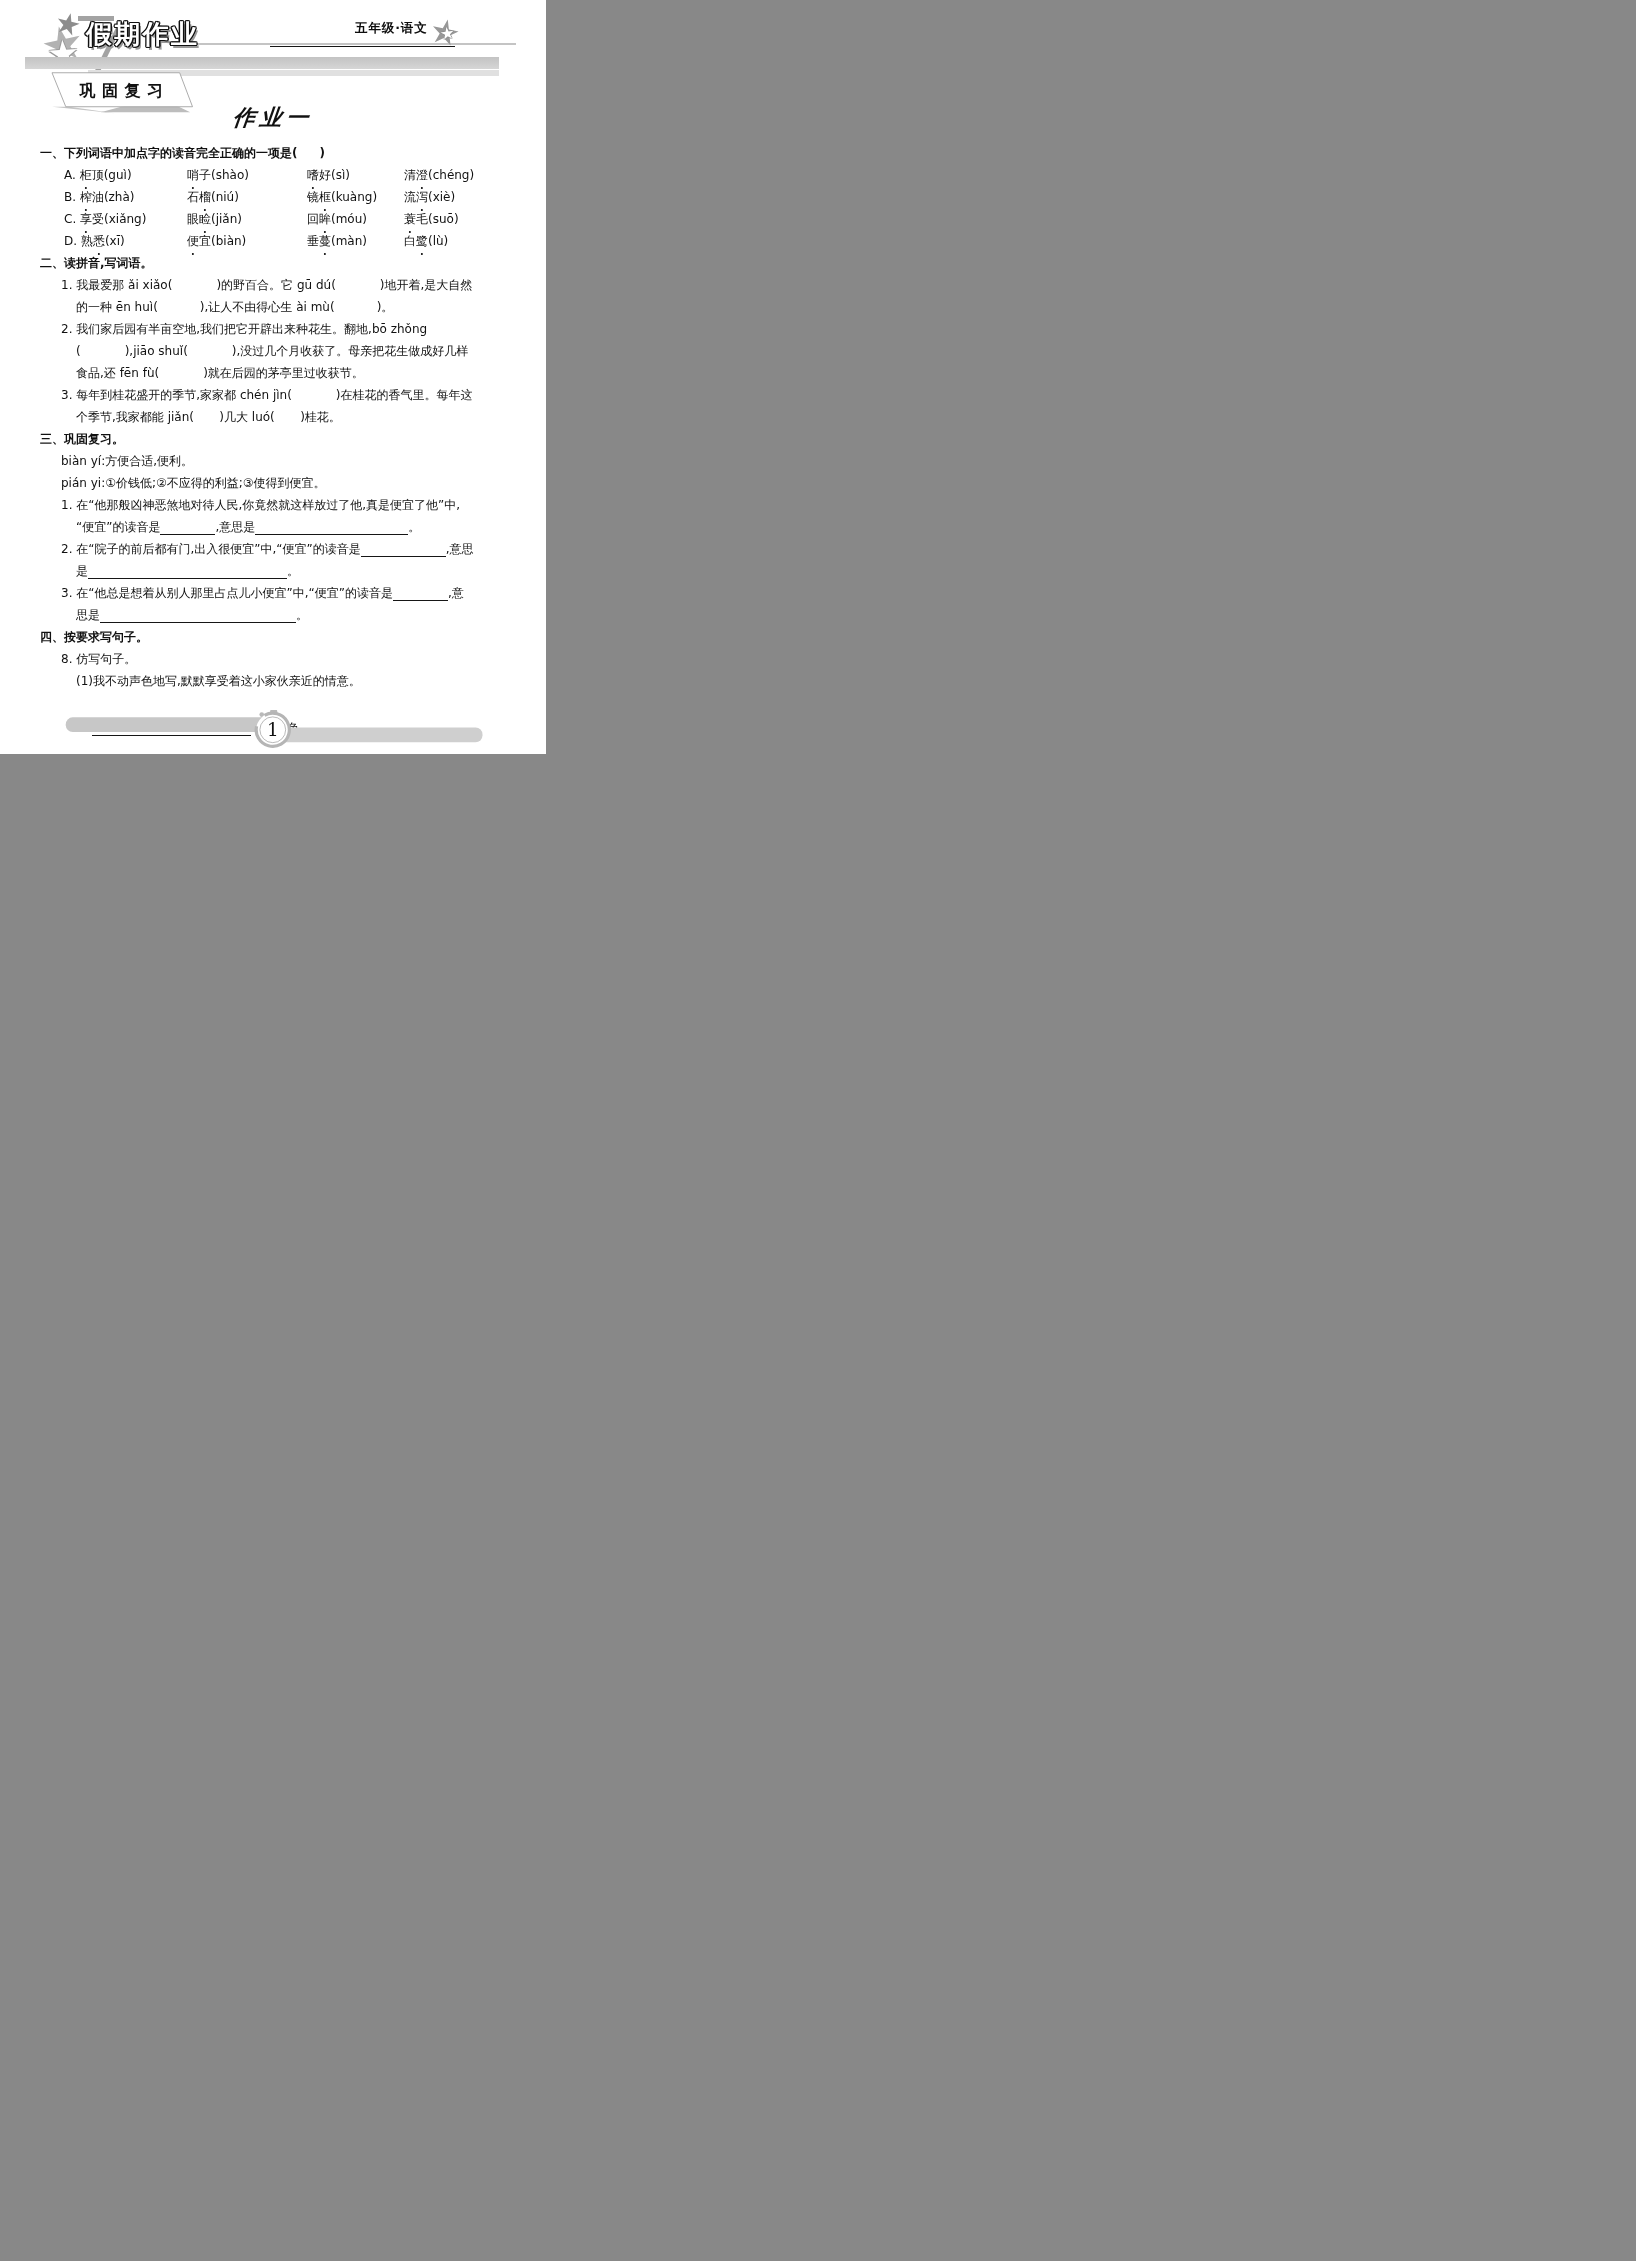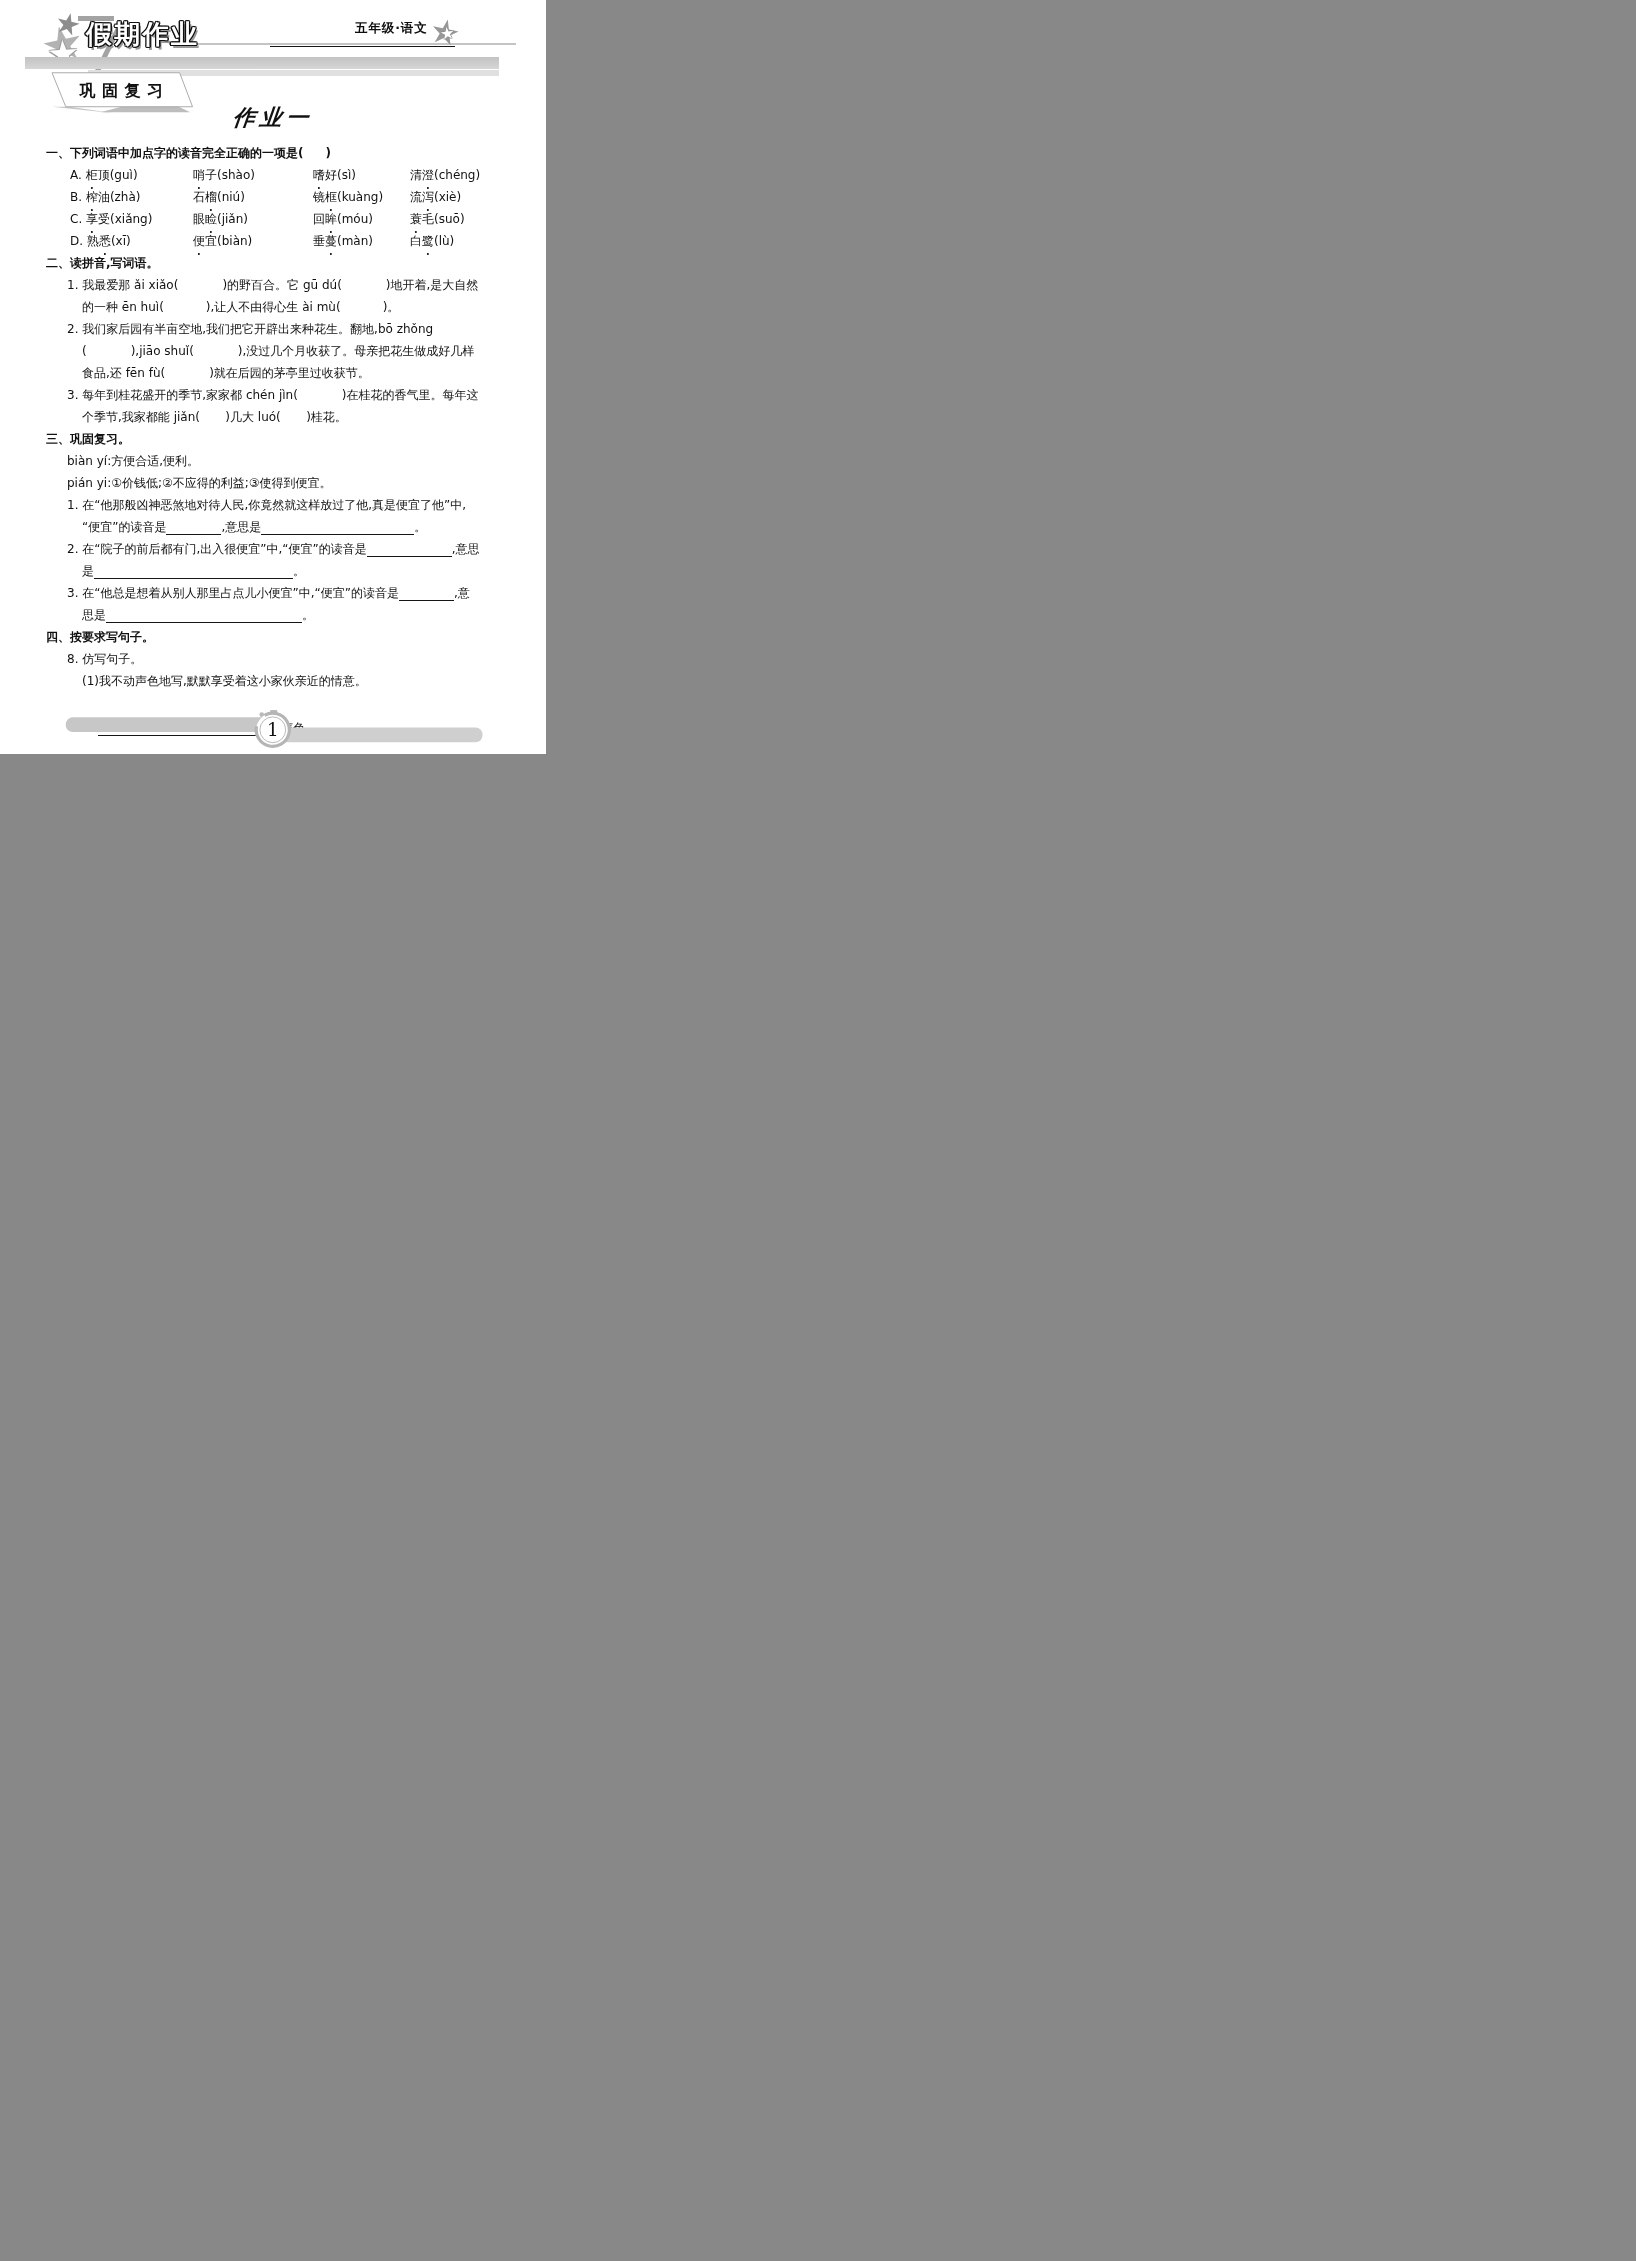--- a/index.html
+++ b/index.html
@@ -35,7 +35,7 @@
      letter-spacing:4.6px;transform:skewX(-6deg);}
 
   
-  .content{position:absolute;left:46px;top:142px;width:453px;}
+  .content{position:absolute;left:40px;top:142px;width:453px;}
   .ln{height:22px;line-height:22px;font-size:12px;white-space:nowrap;}
   .h{font-weight:bold;}
   .ind1{padding-left:21px;}

